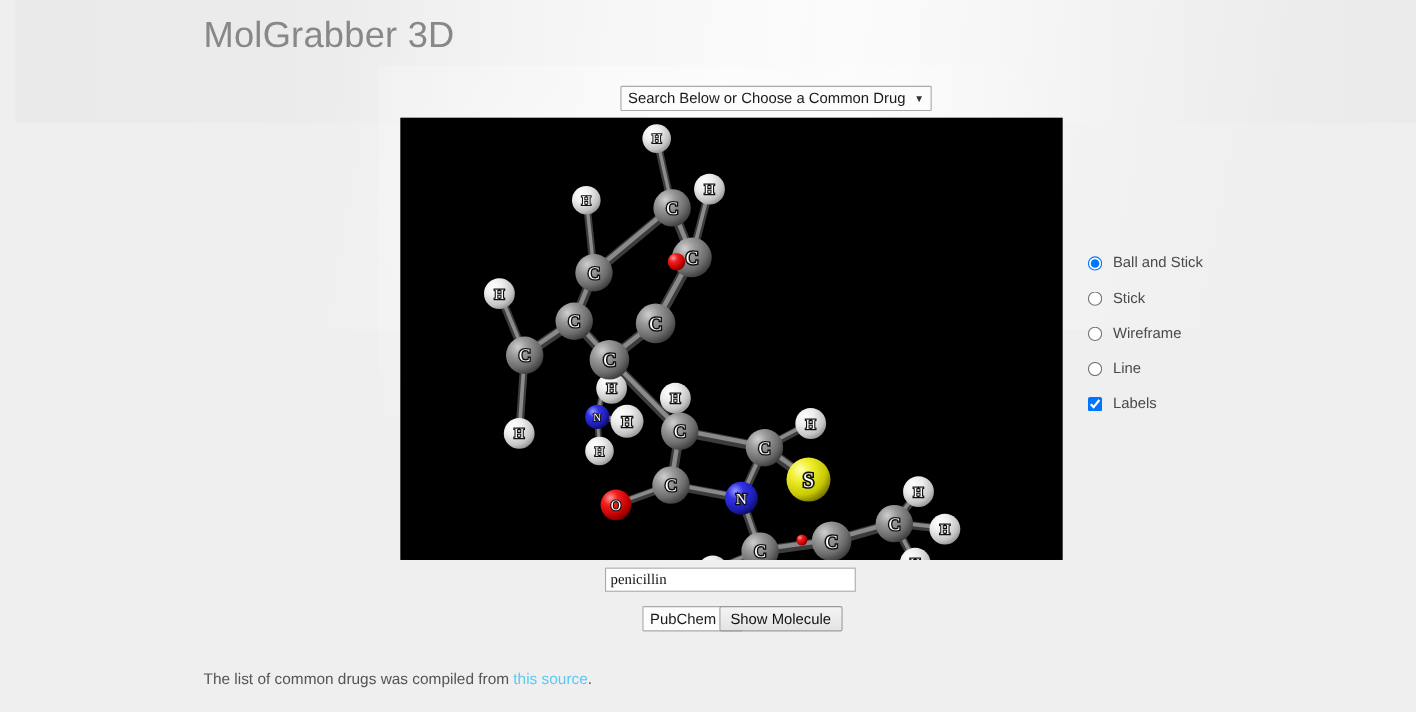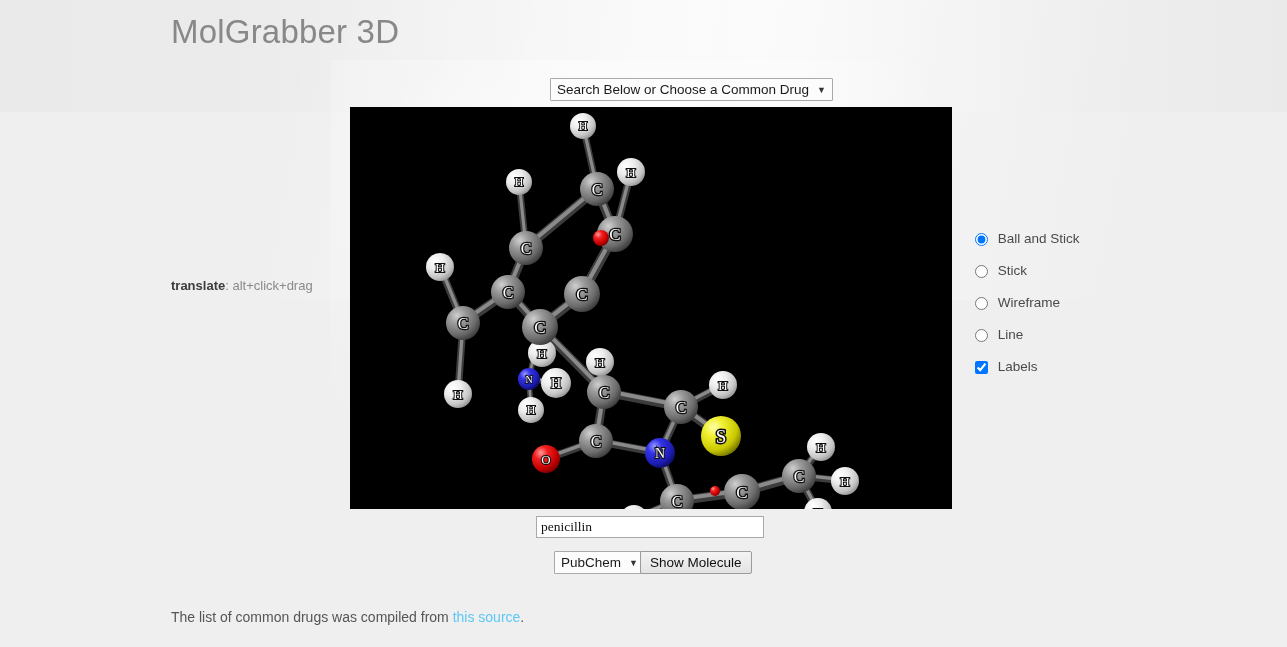--- a/index.html
+++ b/index.html
@@ -15,6 +15,7 @@
     position: relative;
     width: 1020px; height: 647px;
     background: #efefef;
+    margin-left: 14px;
   }
   
   #header-band {

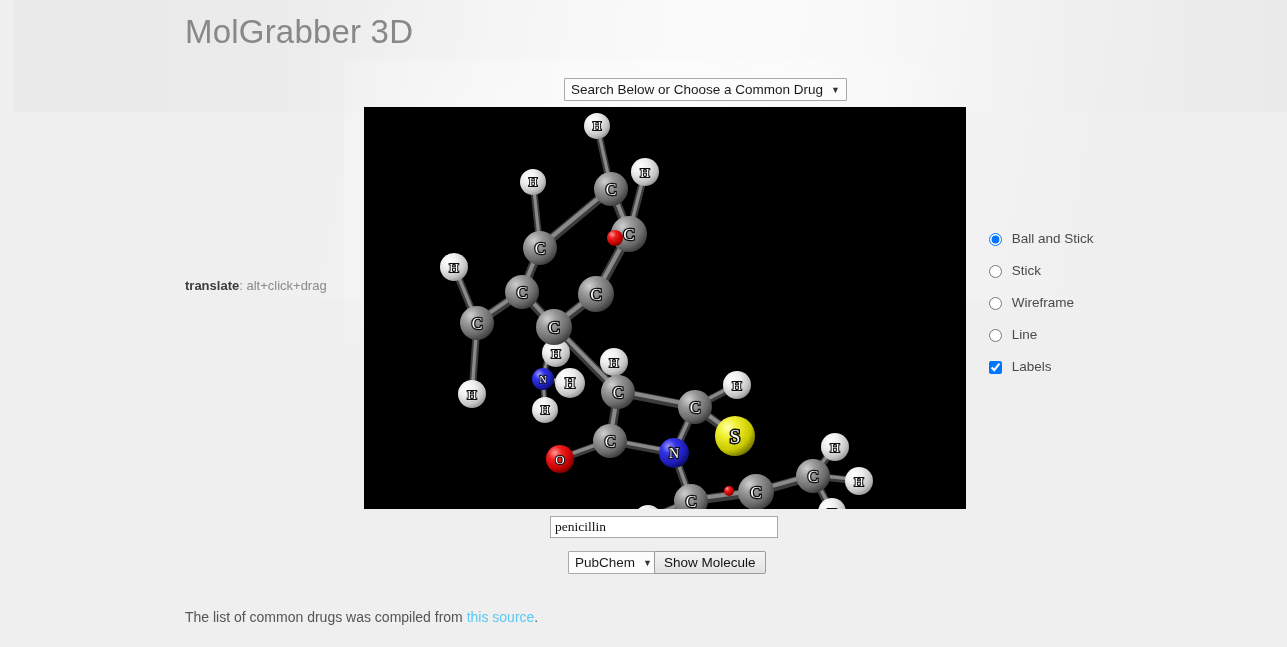--- a/index.html
+++ b/index.html
@@ -431,9 +431,6 @@
   </div>
 
   <div id="instructions">
-    <div class="row">
-      <b>translate</b><span>: </span><span>alt+click+drag</span>
-    </div>
   </div>
 
   <div id="render-options">

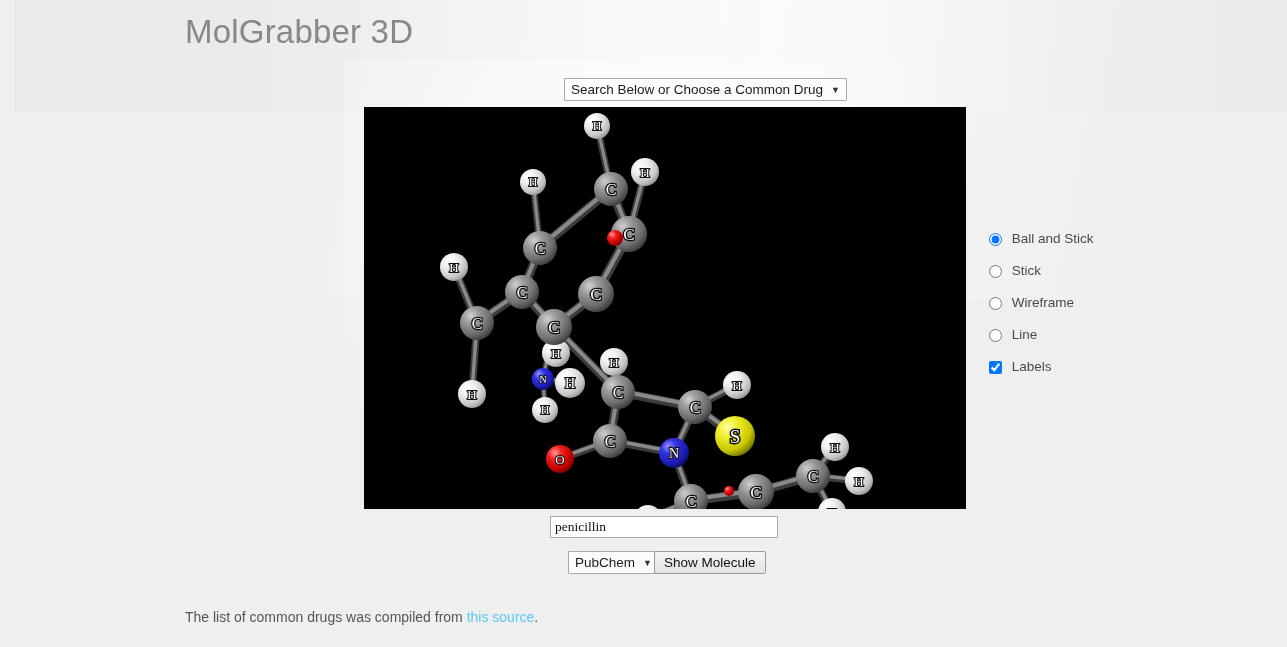--- a/index.html
+++ b/index.html
@@ -116,7 +116,7 @@
     color: #111;
     padding: 2px 4px;
   }
-  #db-select-wrap { position: absolute; left: 554px; top: 551px; }
+  #db-select-wrap { position: absolute; left: 570px; top: 551px; }
   #show-btn {
     position: absolute; left: 640px; top: 551px;
     height: 23px;

